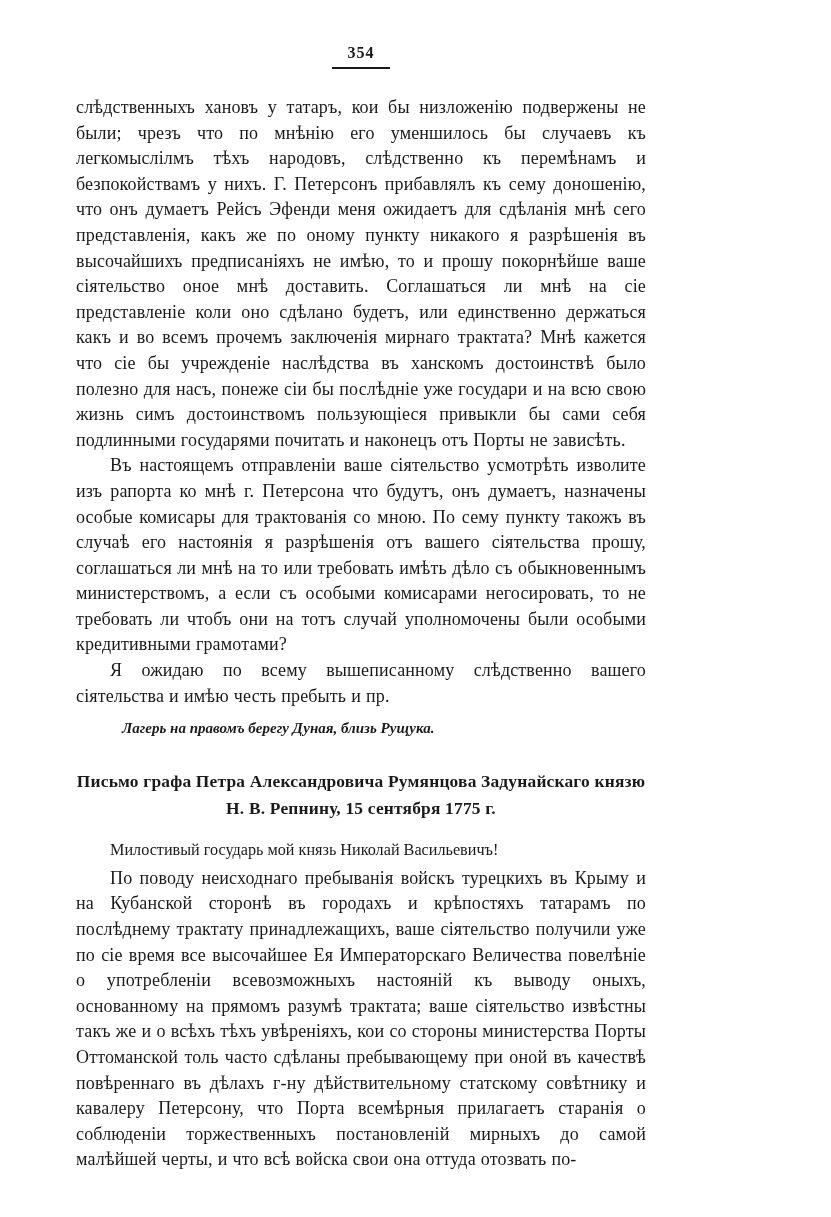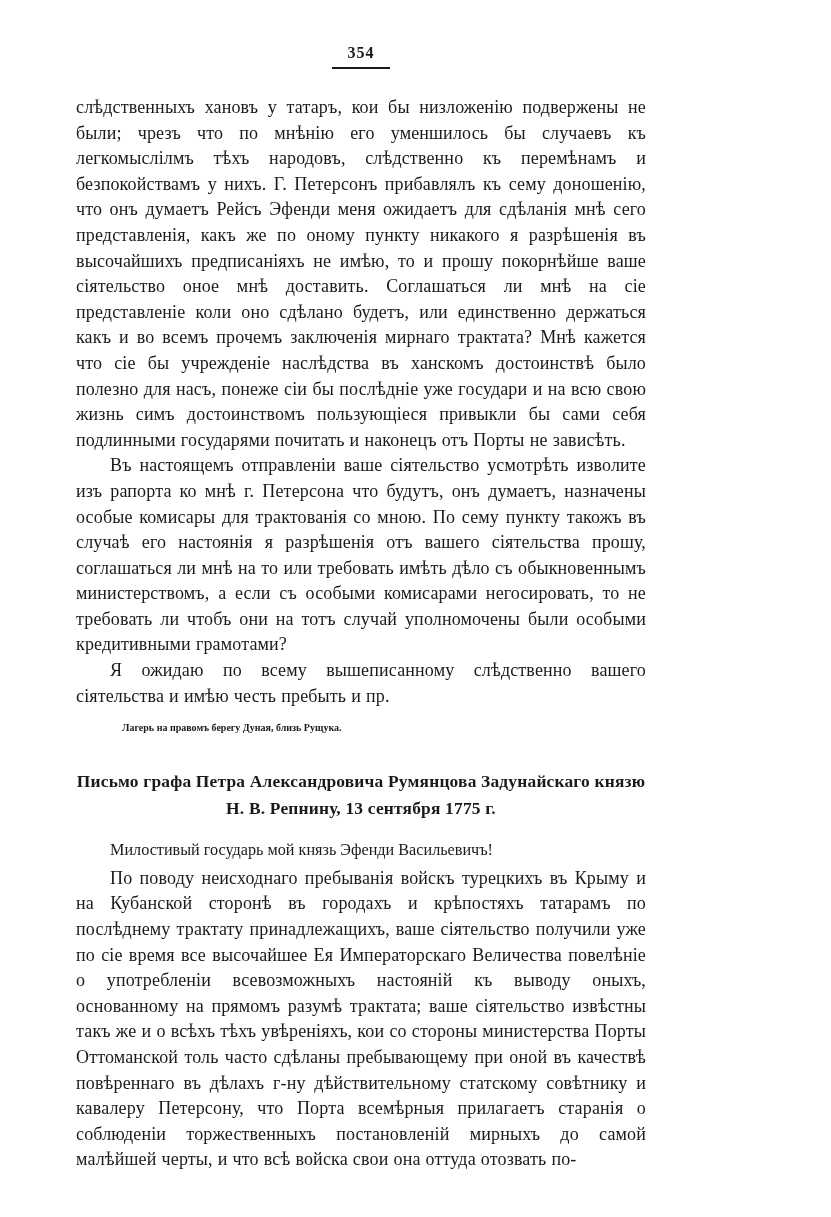--- a/index.html
+++ b/index.html
@@ -56,10 +56,11 @@
   }
   .dateline {
     margin: 9px 0 0 0;
-    font-size: 10px;
+    font-size: 15px;
     font-weight: bold;
     line-height: 20px;
     padding-left: 46px;
+    font-style: italic;
   }
   .section-heading {
     margin: 30px 0 10px 0;

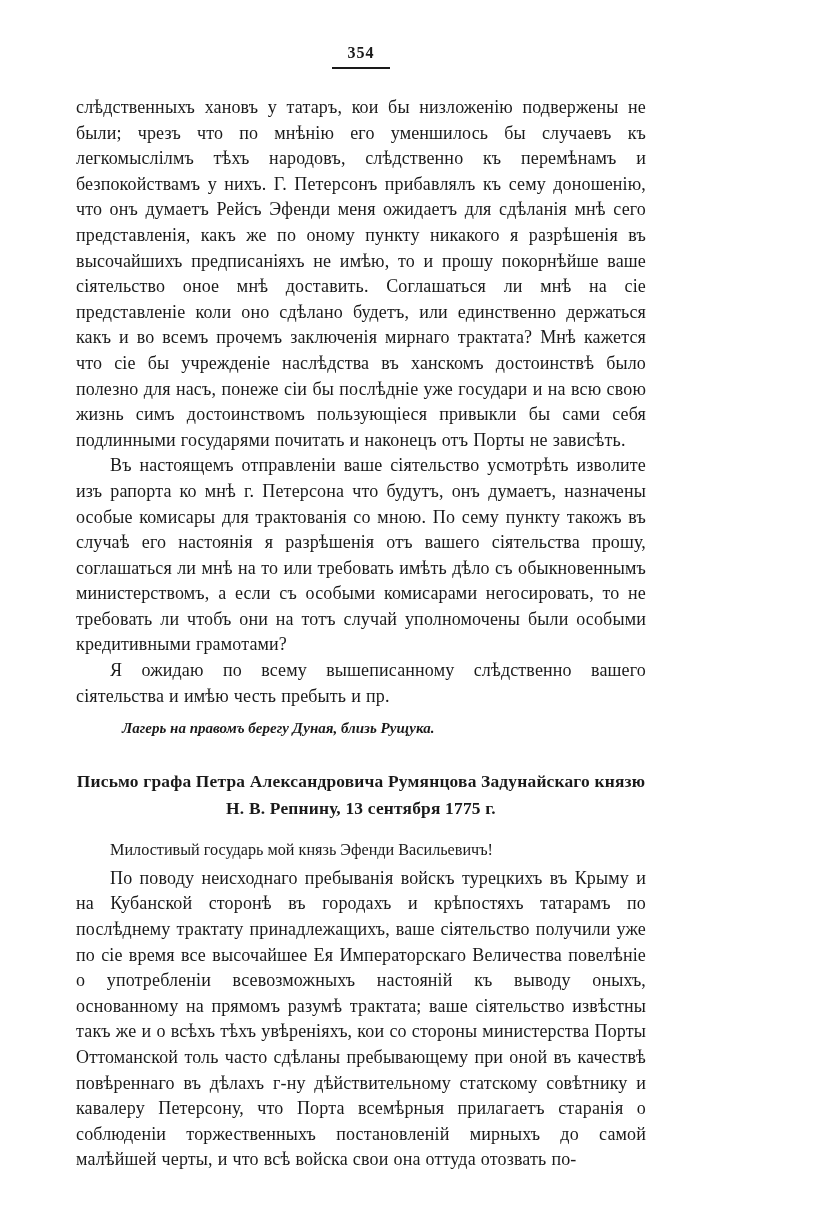--- a/index.html
+++ b/index.html
@@ -98,7 +98,7 @@
 
     <p class="dateline">Лагерь на правомъ берегу Дуная, близь Рущука.</p>
 
-    <h2 class="section-heading">Письмо графа Петра Александровича Румянцова Задунайскаго князю Н. В. Репнину, 13 сентября 1775 г.</h2>
+    <h2 class="section-heading">Письмо графа Петра Александровича Румянцова Задунайскаго князю Н. В. Репнину, 15 сентября 1775 г.</h2>
 
     <p class="salutation">Милостивый государь мой князь Эфенди Васильевичъ!</p>
 

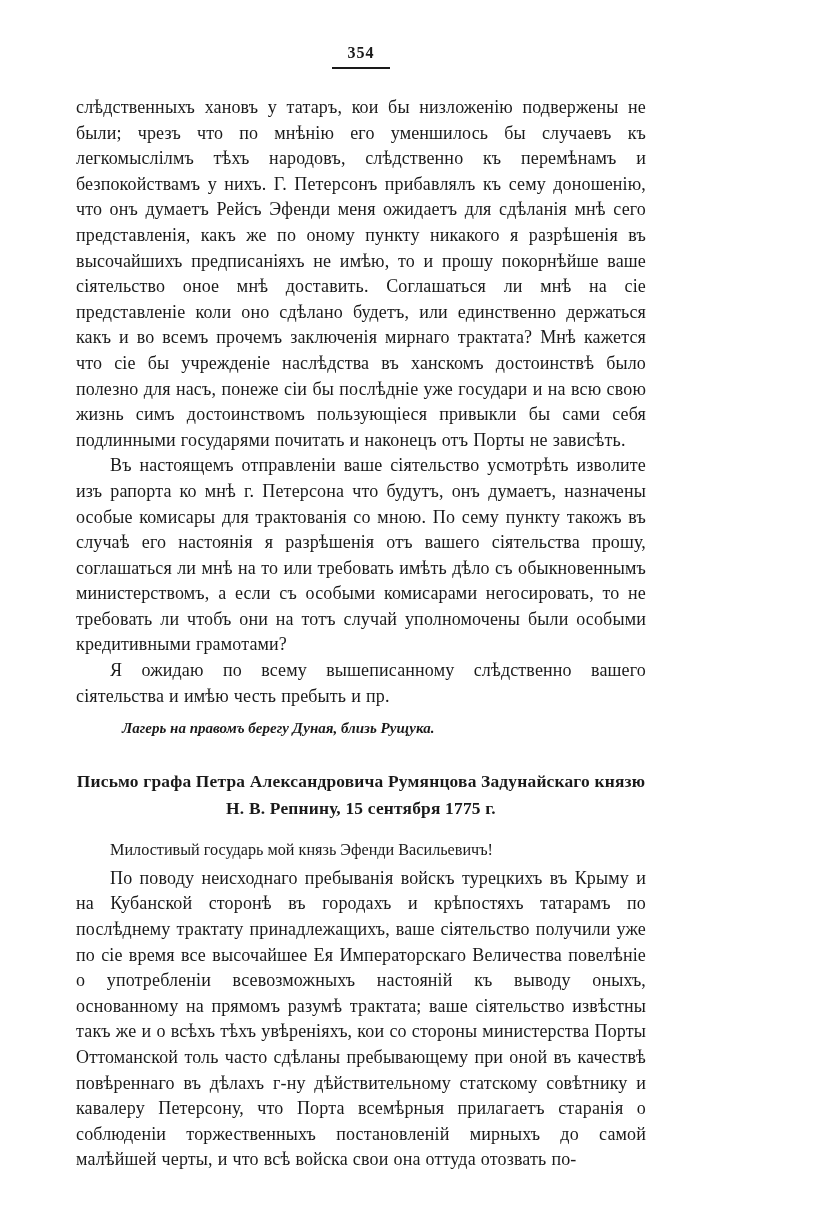--- a/index.html
+++ b/index.html
@@ -100,7 +100,7 @@
 
     <h2 class="section-heading">Письмо графа Петра Александровича Румянцова Задунайскаго князю Н. В. Репнину, 15 сентября 1775 г.</h2>
 
-    <p class="salutation">Милостивый государь мой князь Эфенди Васильевичъ!</p>
+    <p class="salutation">Милостивый государь мой князь Николай Васильевичъ!</p>
 
     <div class="gap-small"></div>
 

